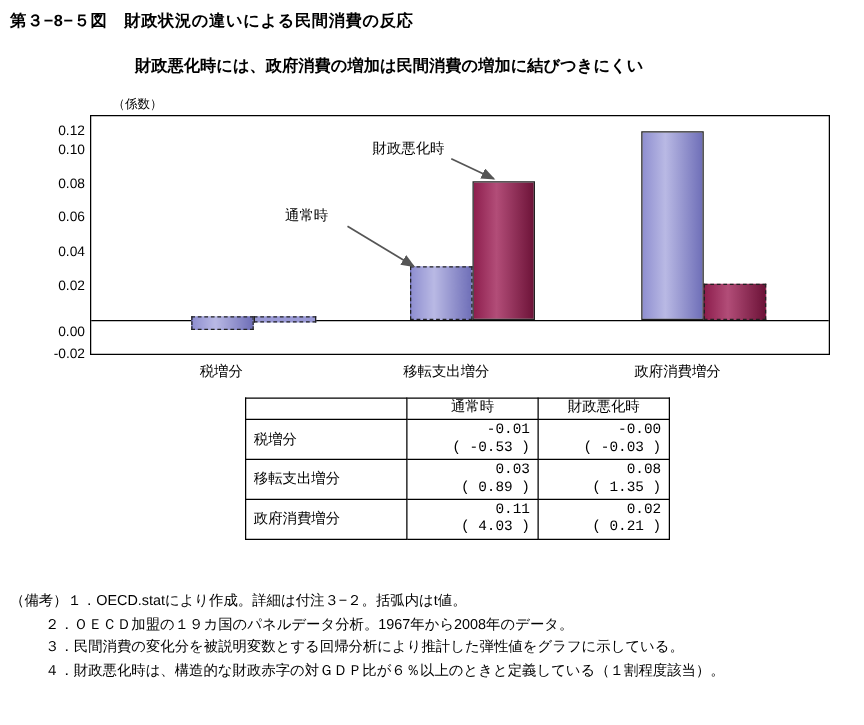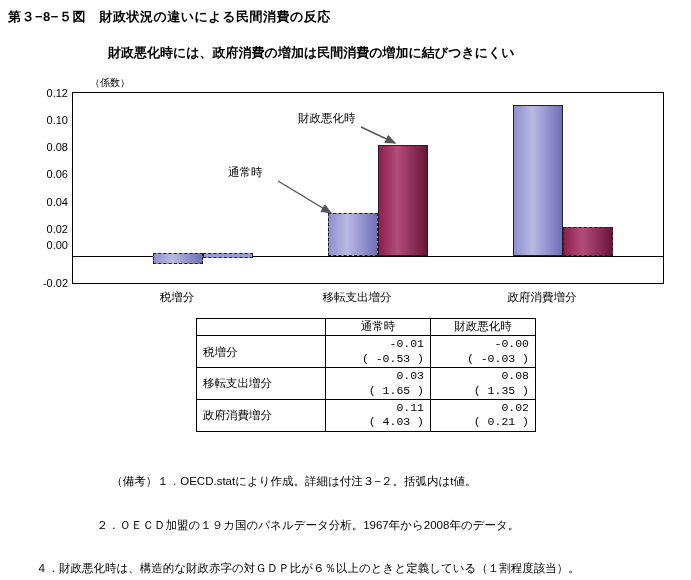--- a/index.html
+++ b/index.html
@@ -108,7 +108,7 @@
     <div class="ytick" style="top:81.43px">0.06</div>
     <div class="ytick" style="top:54.29px">0.08</div>
     <div class="ytick" style="top:27.14px">0.10</div>
-    <div class="ytick" style="top:0px">0.12</div>
+    <div class="ytick" style="top:12px">0.12</div>
 
     <div class="zeroline" style="top:162.86px"></div>
 

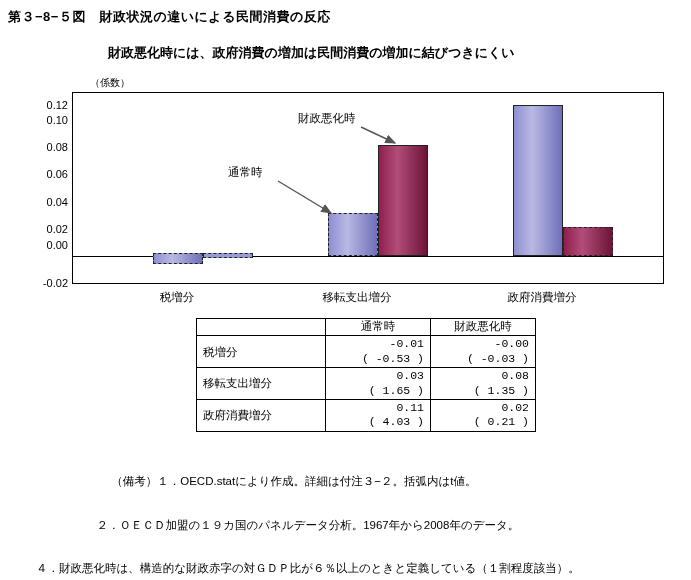--- a/index.html
+++ b/index.html
@@ -102,7 +102,7 @@
   <div class="plot">
 
     <div class="ytick" style="top:190px">-0.02</div>
-    <div class="ytick" style="top:152px">0.00</div>
+    <div class="ytick" style="top:173px">0.00</div>
     <div class="ytick" style="top:135.71px">0.02</div>
     <div class="ytick" style="top:108.57px">0.04</div>
     <div class="ytick" style="top:81.43px">0.06</div>

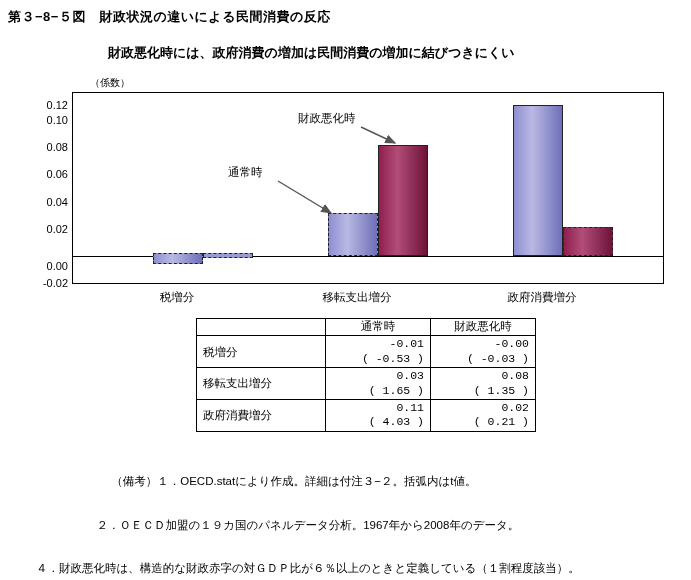--- a/index.html
+++ b/index.html
@@ -165,7 +165,7 @@
         <td class="rowlabel">移転支出増分</td>
         <td class="numcell">
           <span class="v">0.03</span>
-          <span class="t">( 1.65 )</span>
+          <span class="t">( 0.89 )</span>
         </td>
         <td class="numcell">
           <span class="v">0.08</span>

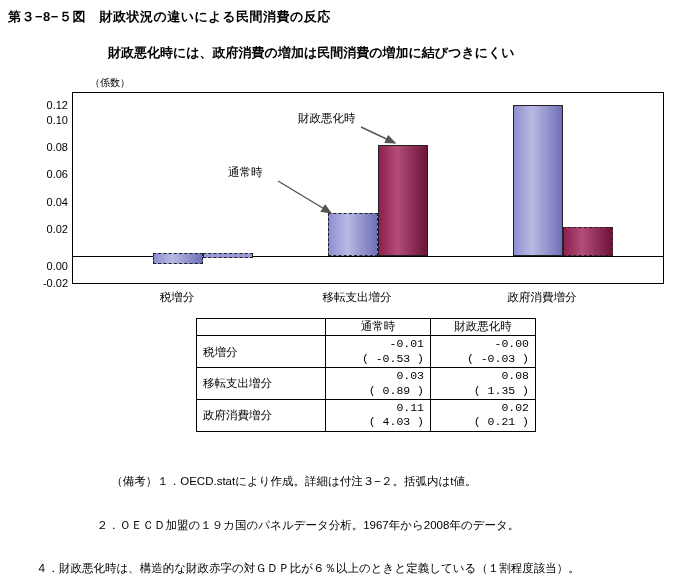--- a/index.html
+++ b/index.html
@@ -86,7 +86,7 @@
     position:absolute;left:8px;top:472px;
     font-size:11.5px;line-height:1.62;
   }
-  .notes .line{white-space:nowrap;text-align:center;}
+  .notes .line{white-space:nowrap;}
   .notes .ind{padding-left:28px;margin-top:25px;}
 </style>
 </head>

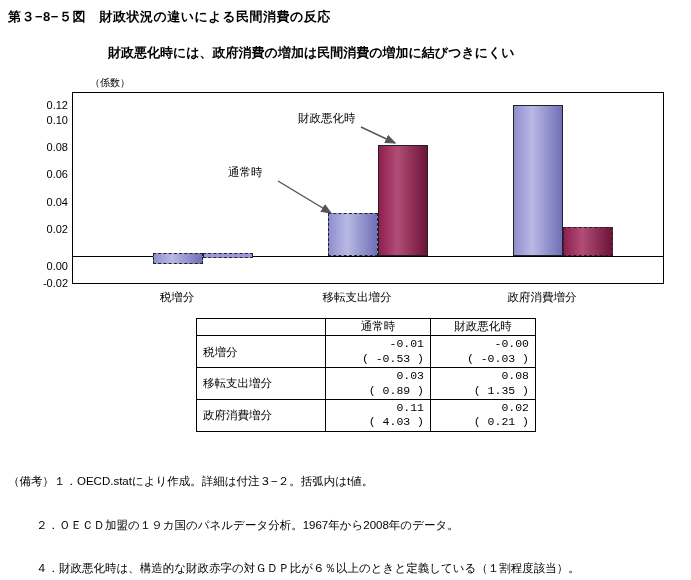--- a/index.html
+++ b/index.html
@@ -87,7 +87,7 @@
     font-size:11.5px;line-height:1.62;
   }
   .notes .line{white-space:nowrap;}
-  .notes .ind{padding-left:28px;margin-top:25px;}
+  .notes .ind{padding-left:28px;}
 </style>
 </head>
 <body>

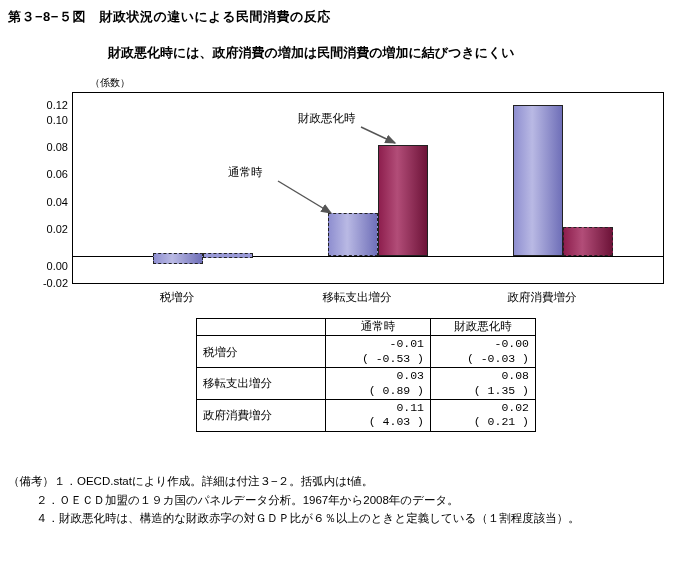--- a/index.html
+++ b/index.html
@@ -190,6 +190,7 @@
 <div class="notes">
   <div class="line">（備考）１．OECD.statにより作成。詳細は付注３−２。括弧内はt値。</div>
   <div class="line ind">２．ＯＥＣＤ加盟の１９カ国のパネルデータ分析。1967年から2008年のデータ。</div>
+  <div class="line ind">３．民間消費の変化分を被説明変数とする回帰分析により推計した弾性値をグラフに示している。</div>
   <div class="line ind">４．財政悪化時は、構造的な財政赤字の対ＧＤＰ比が６％以上のときと定義している（１割程度該当）。</div>
 </div>
 

